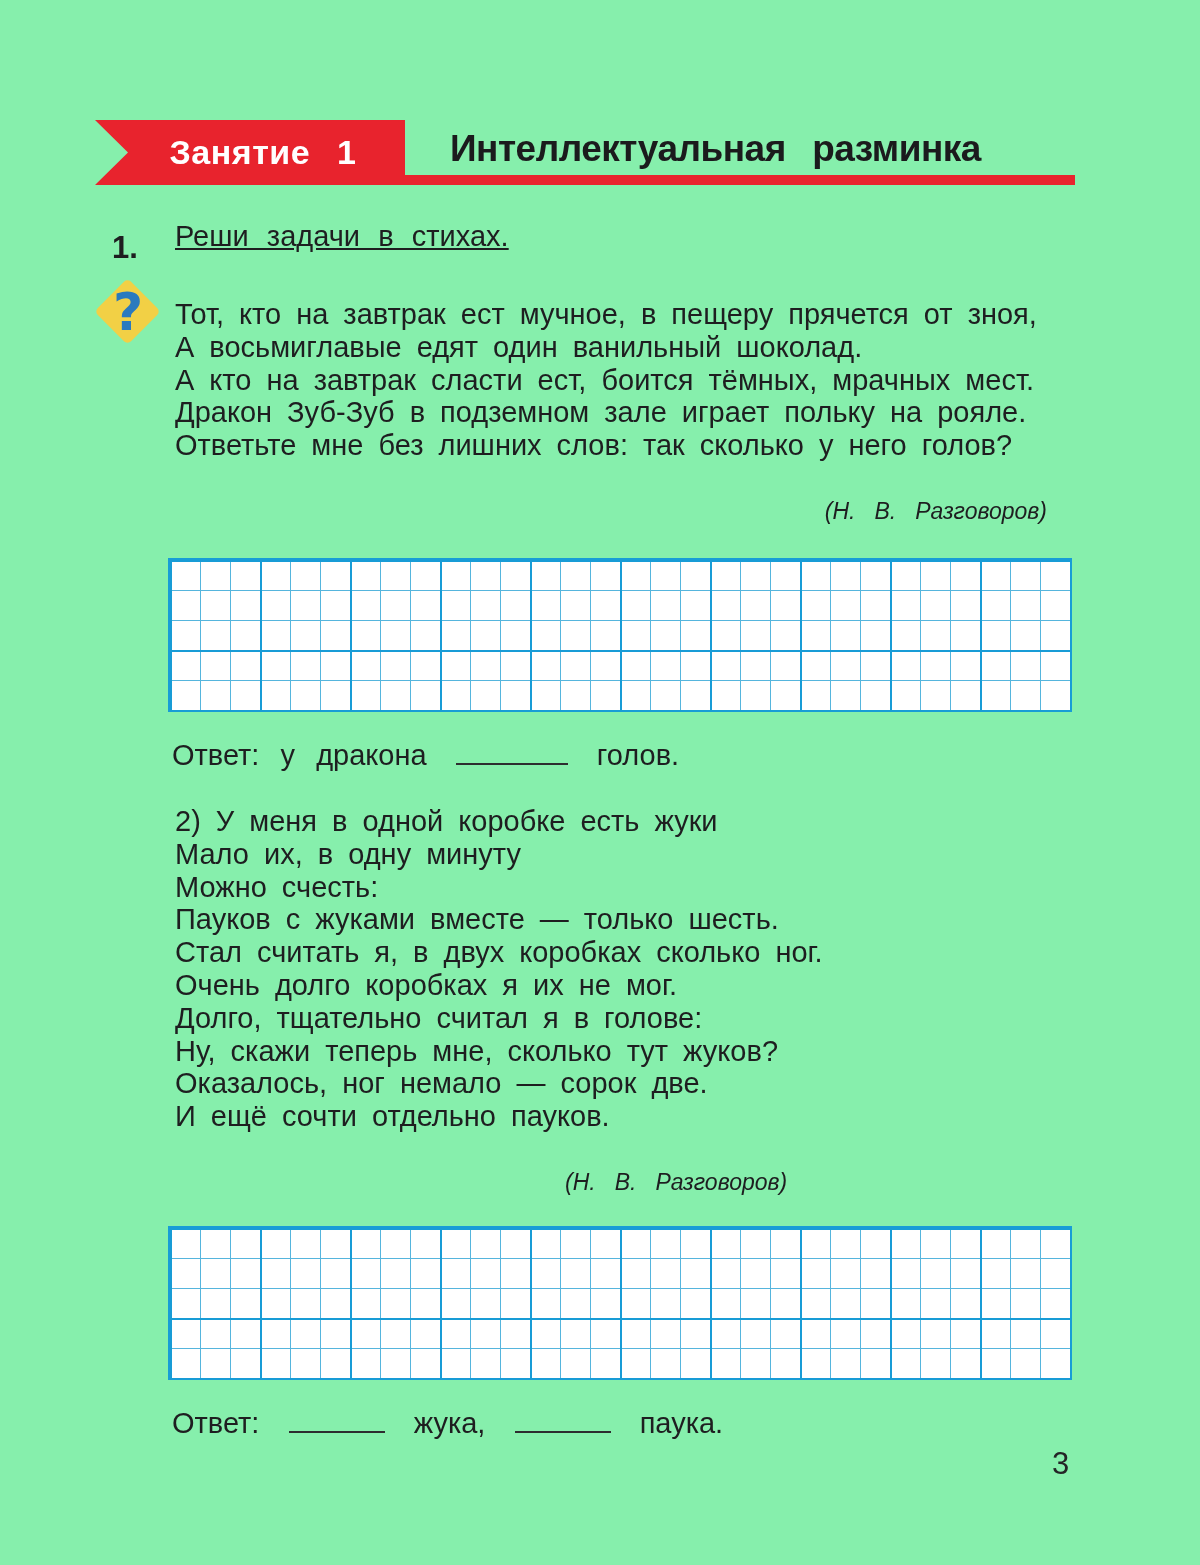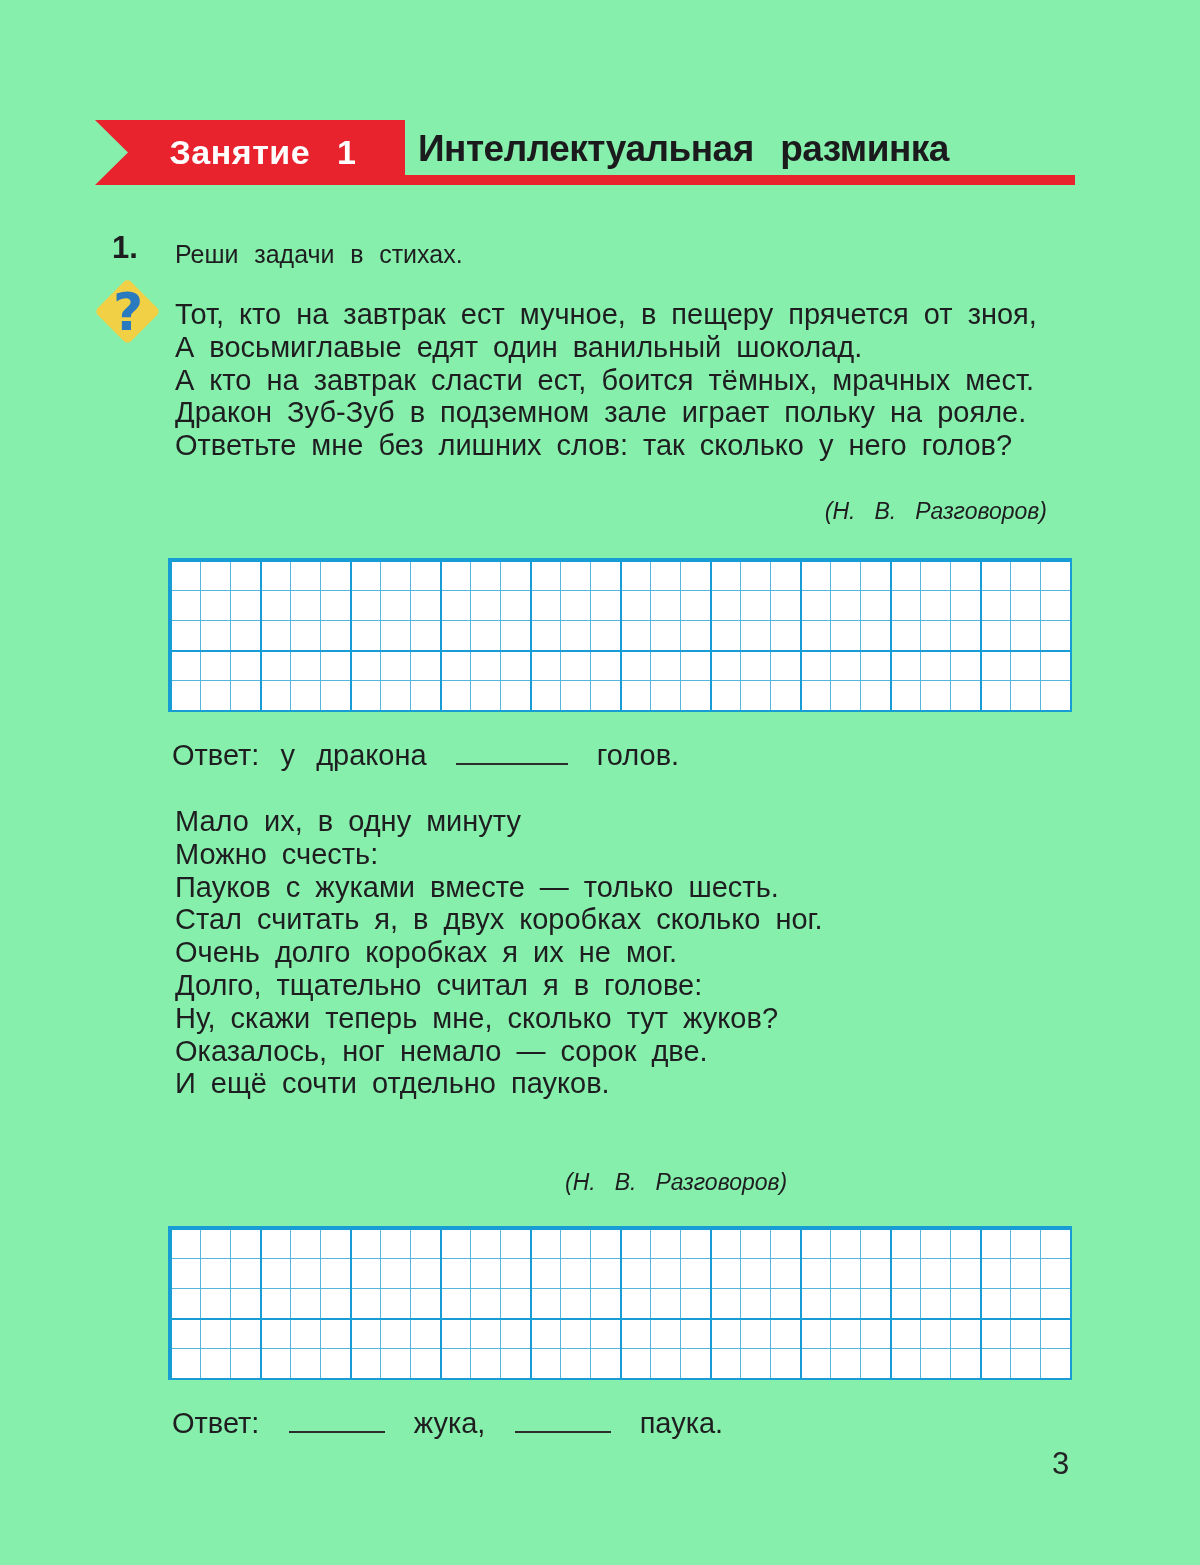--- a/index.html
+++ b/index.html
@@ -28,7 +28,7 @@
     background:var(--accent,#e8232d);
   }
   .section-title{
-    position:absolute;left:418px;top:128px;margin:0;
+    position:absolute;left:450px;top:128px;margin:0;
     font-size:37px;font-weight:bold;color:#1b1b1d;
     word-spacing:0.45em;letter-spacing:-0.5px;white-space:nowrap;
   }

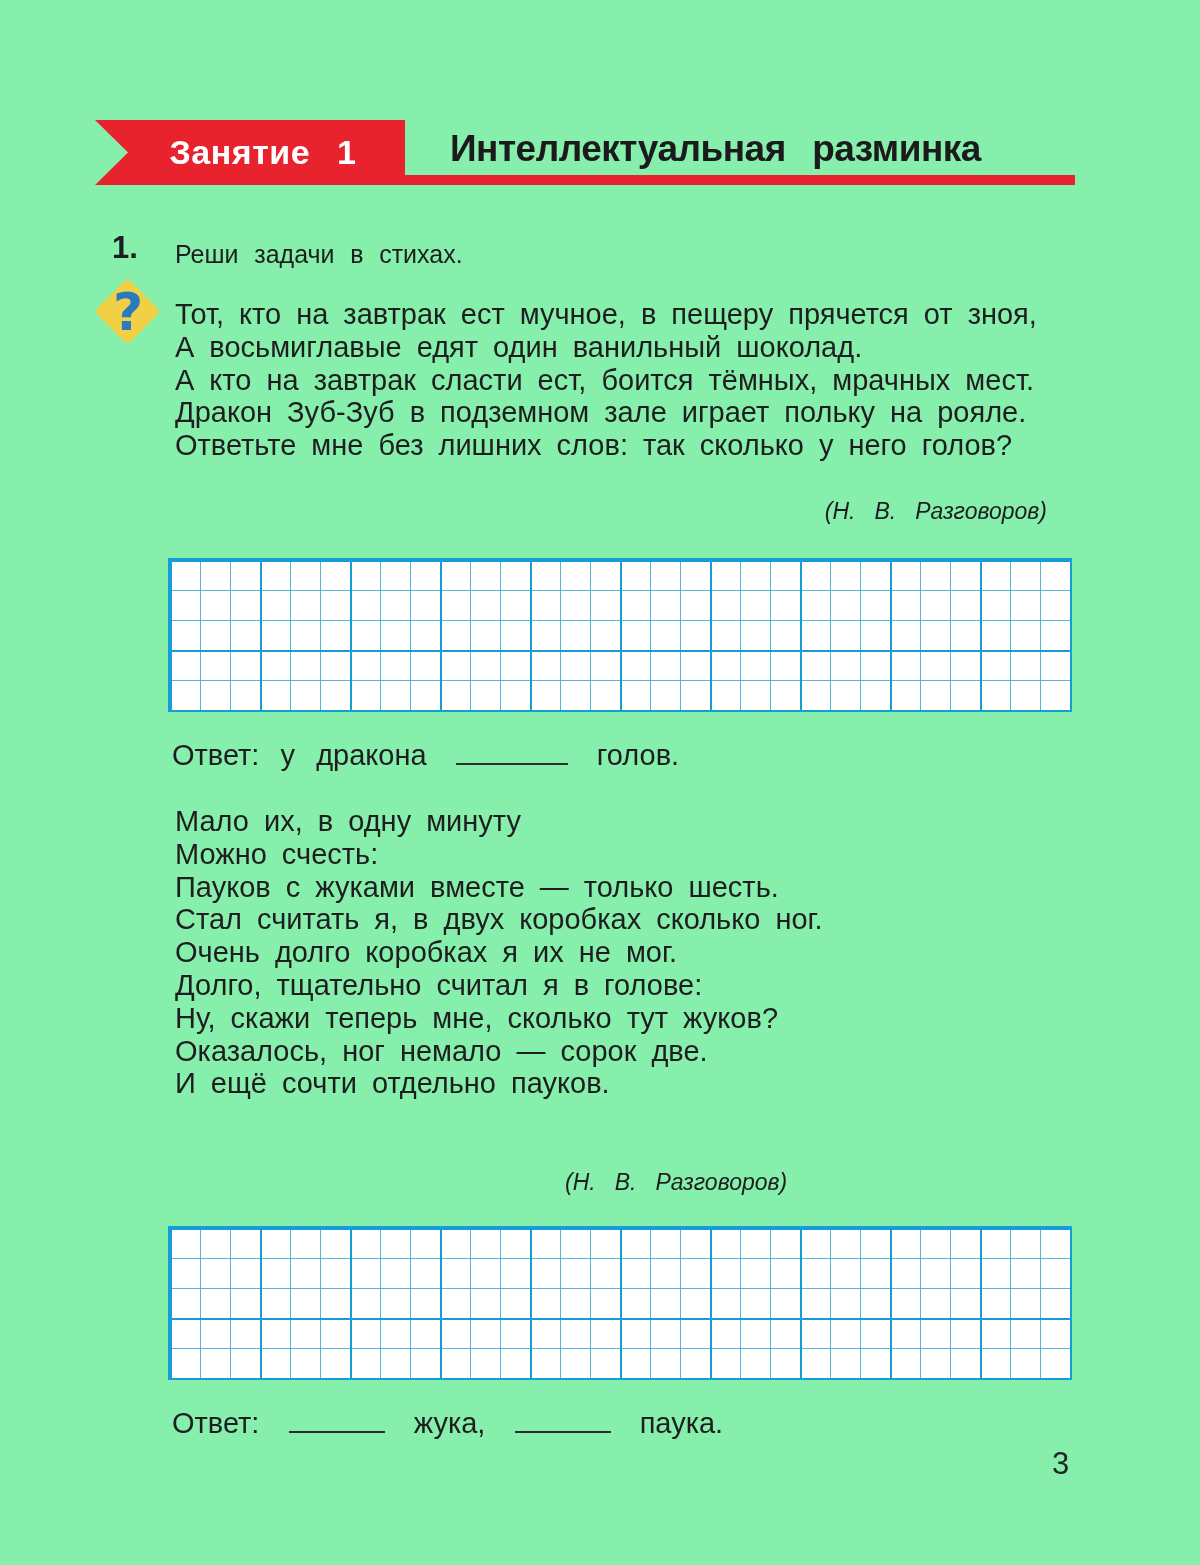--- a/index.html
+++ b/index.html
@@ -38,8 +38,8 @@
     font-size:31px;font-weight:bold;
   }
   .task-instruction{
-    position:absolute;left:175px;top:240px;
-    font-size:25px;word-spacing:0.35em;white-space:nowrap;
+    position:absolute;left:175px;top:220px;
+    font-size:29px;word-spacing:0.35em;white-space:nowrap;text-decoration:underline;
   }
   
   .diamond{

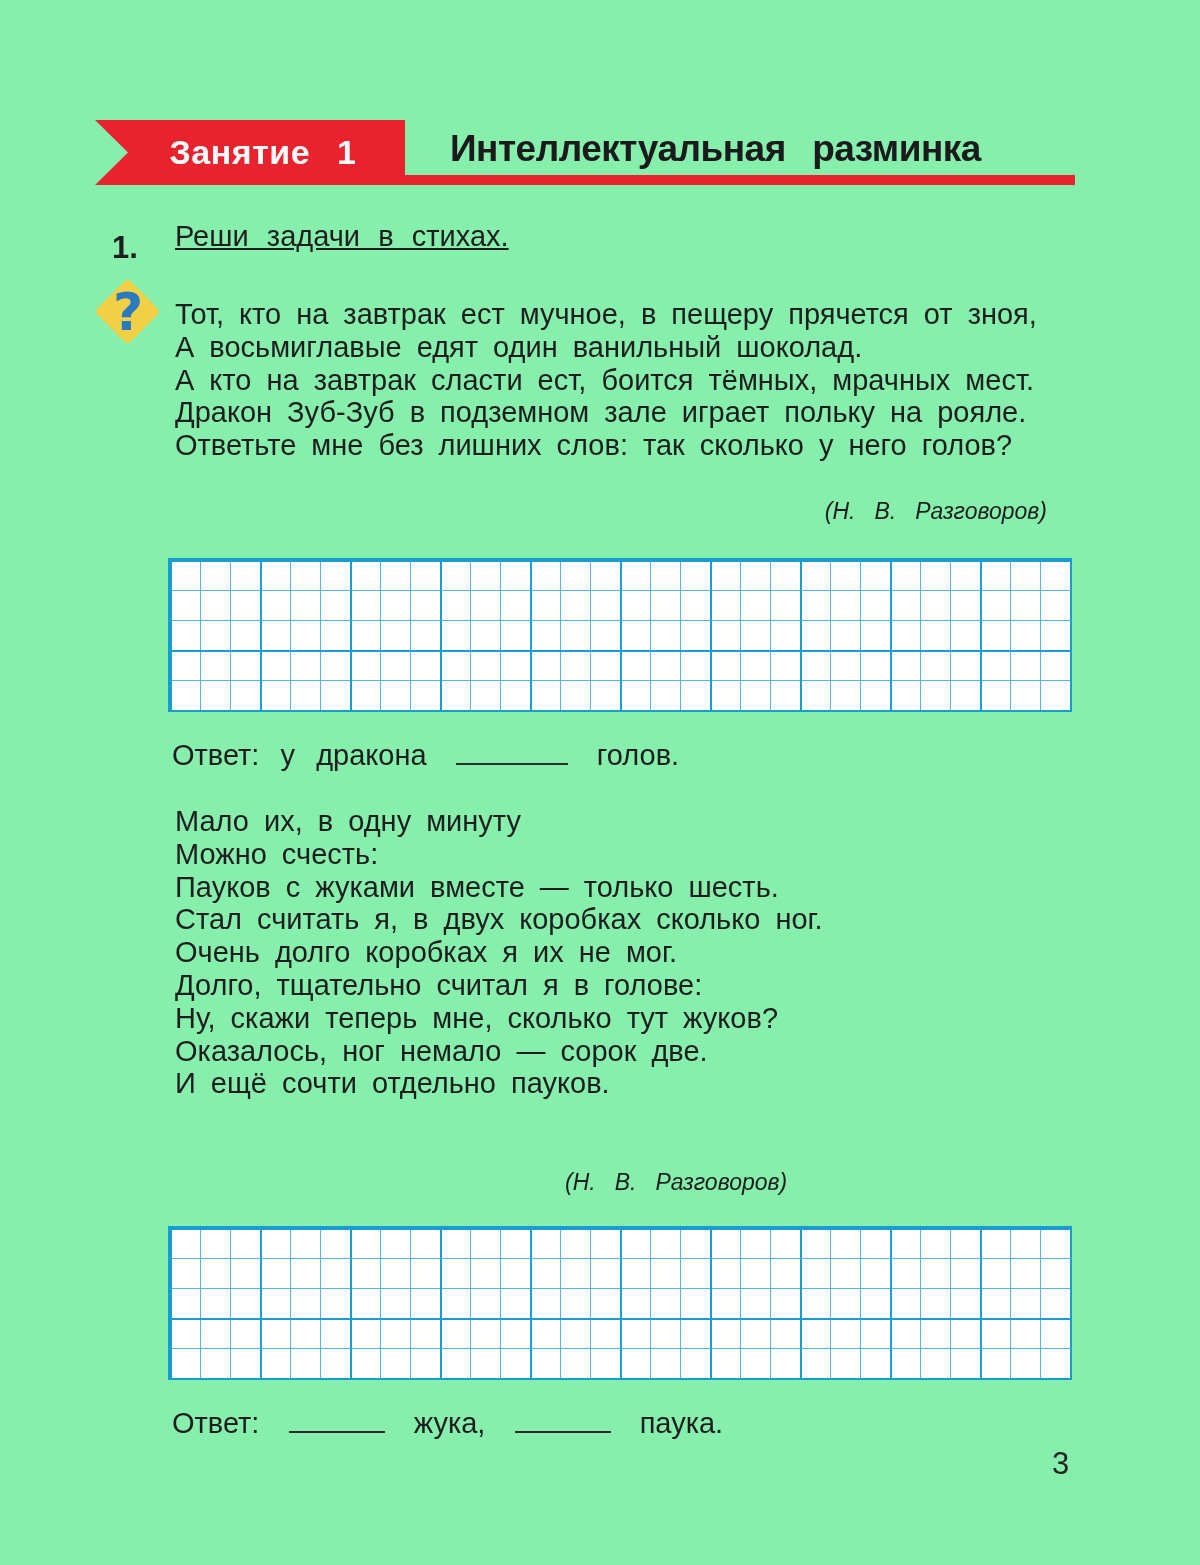--- a/index.html
+++ b/index.html
@@ -139,6 +139,7 @@
   </div>
 
   <div class="poem poem-2">
+    <div>2) У меня в одной коробке есть жуки</div>
     <div>Мало их, в одну минуту</div>
     <div>Можно счесть:</div>
     <div>Пауков с жуками вместе — только шесть.</div>

